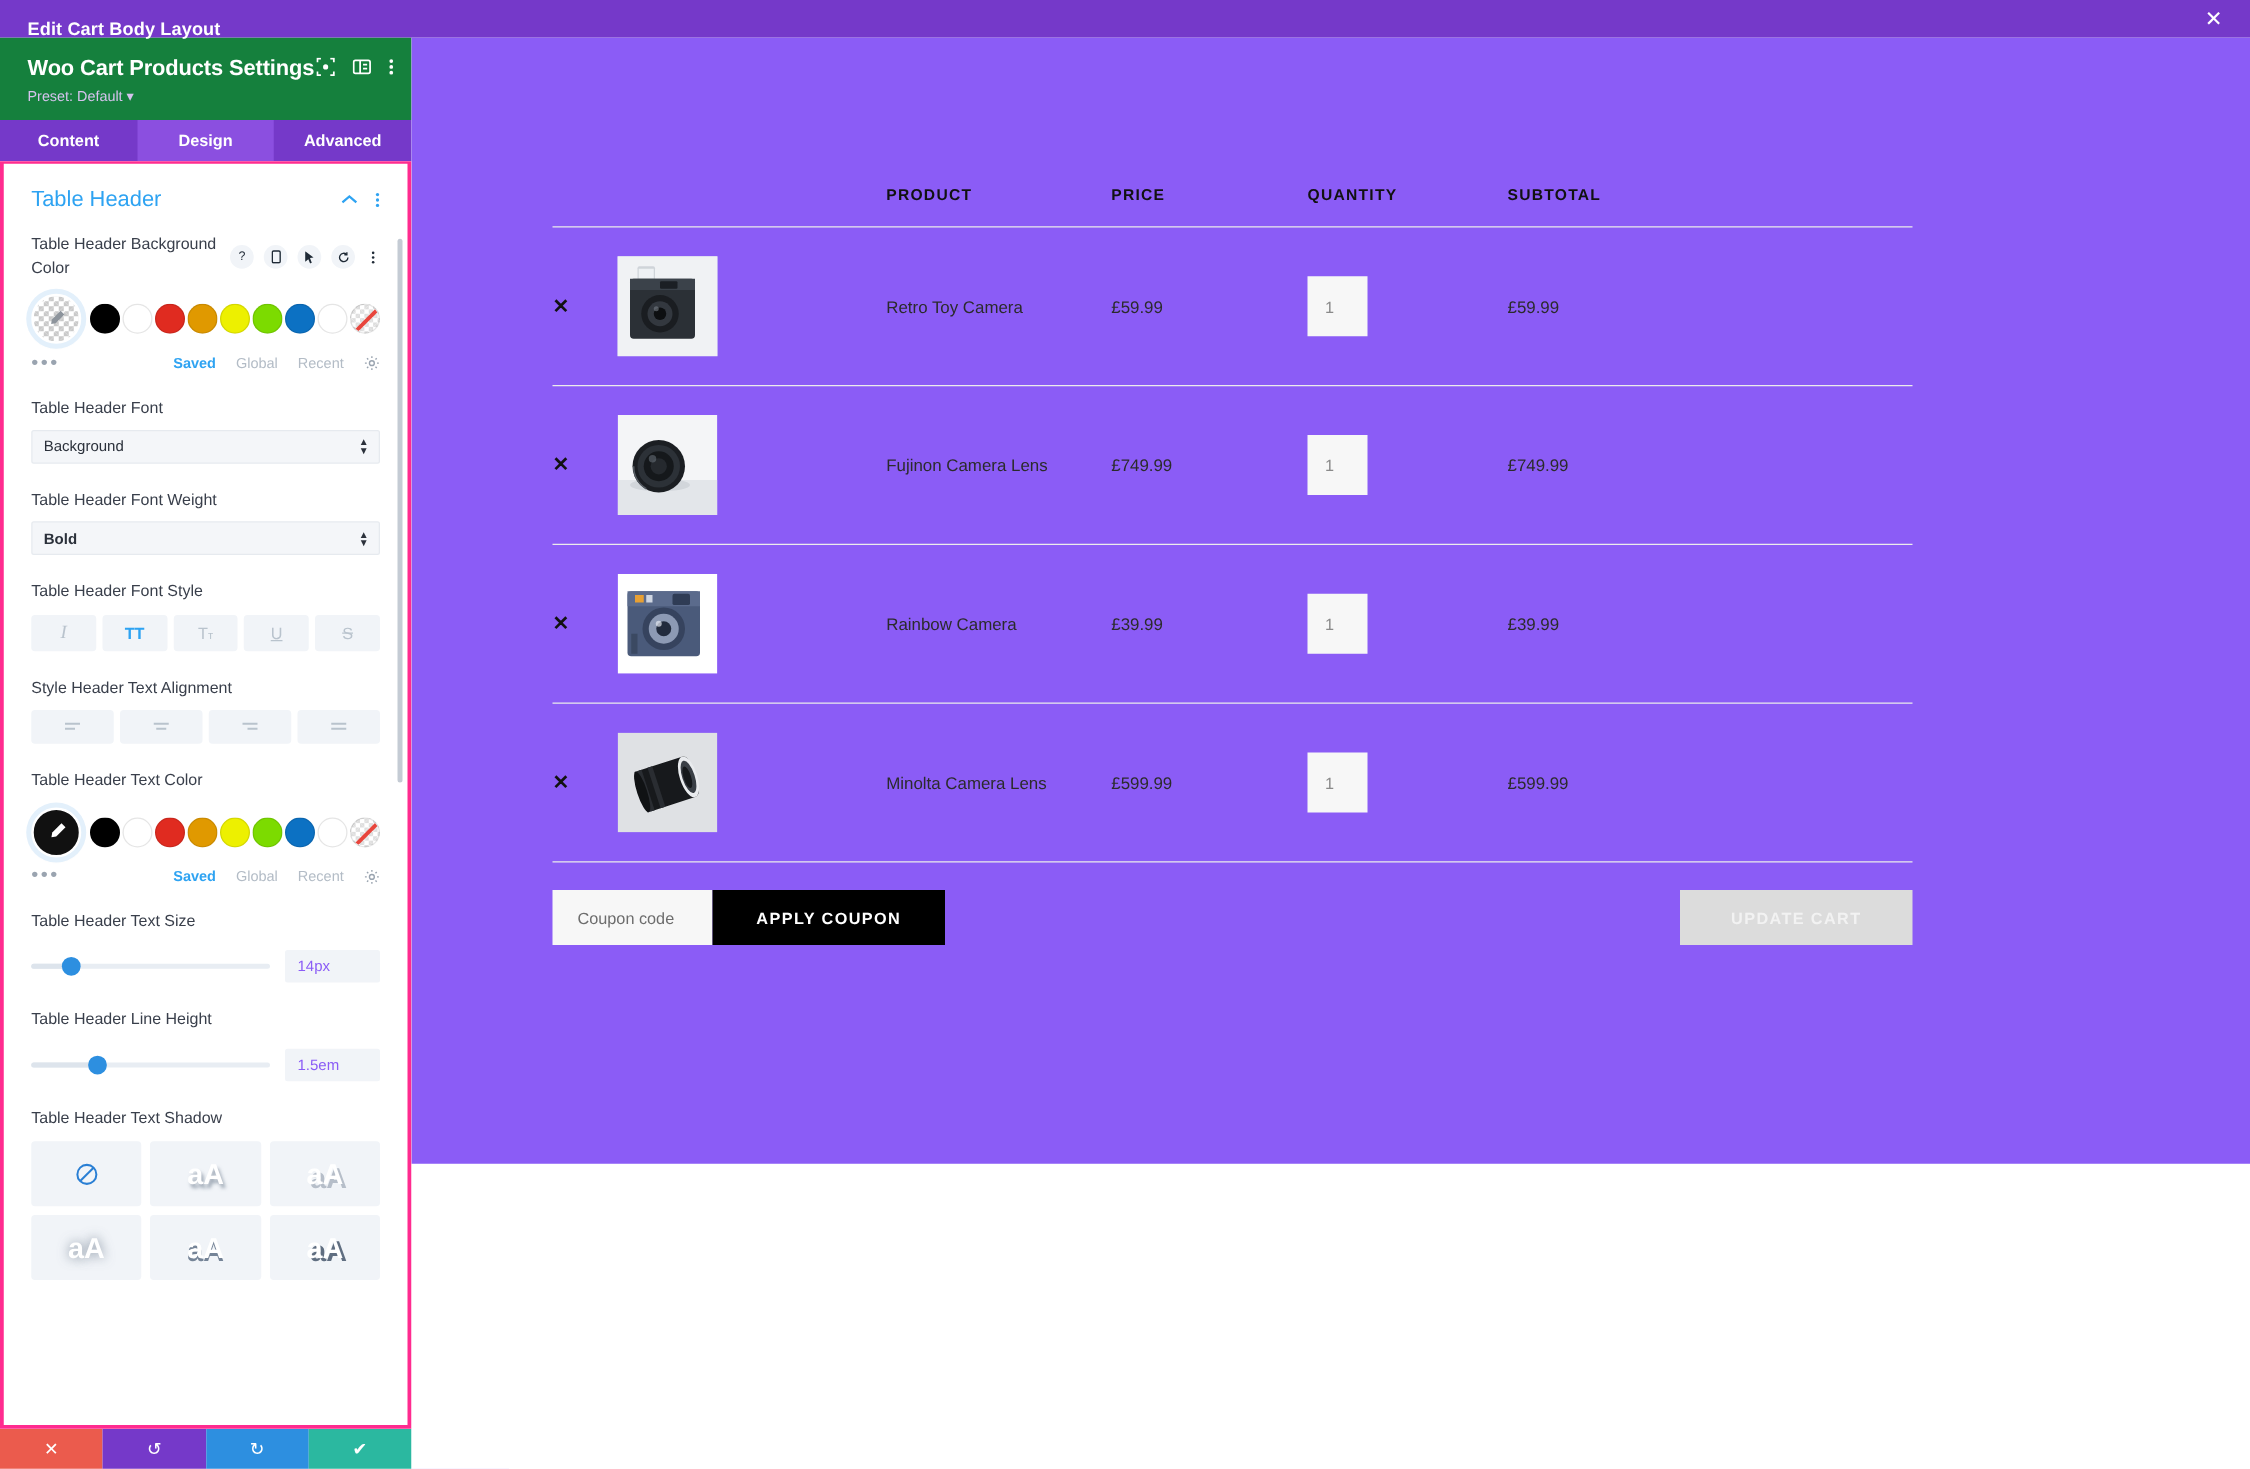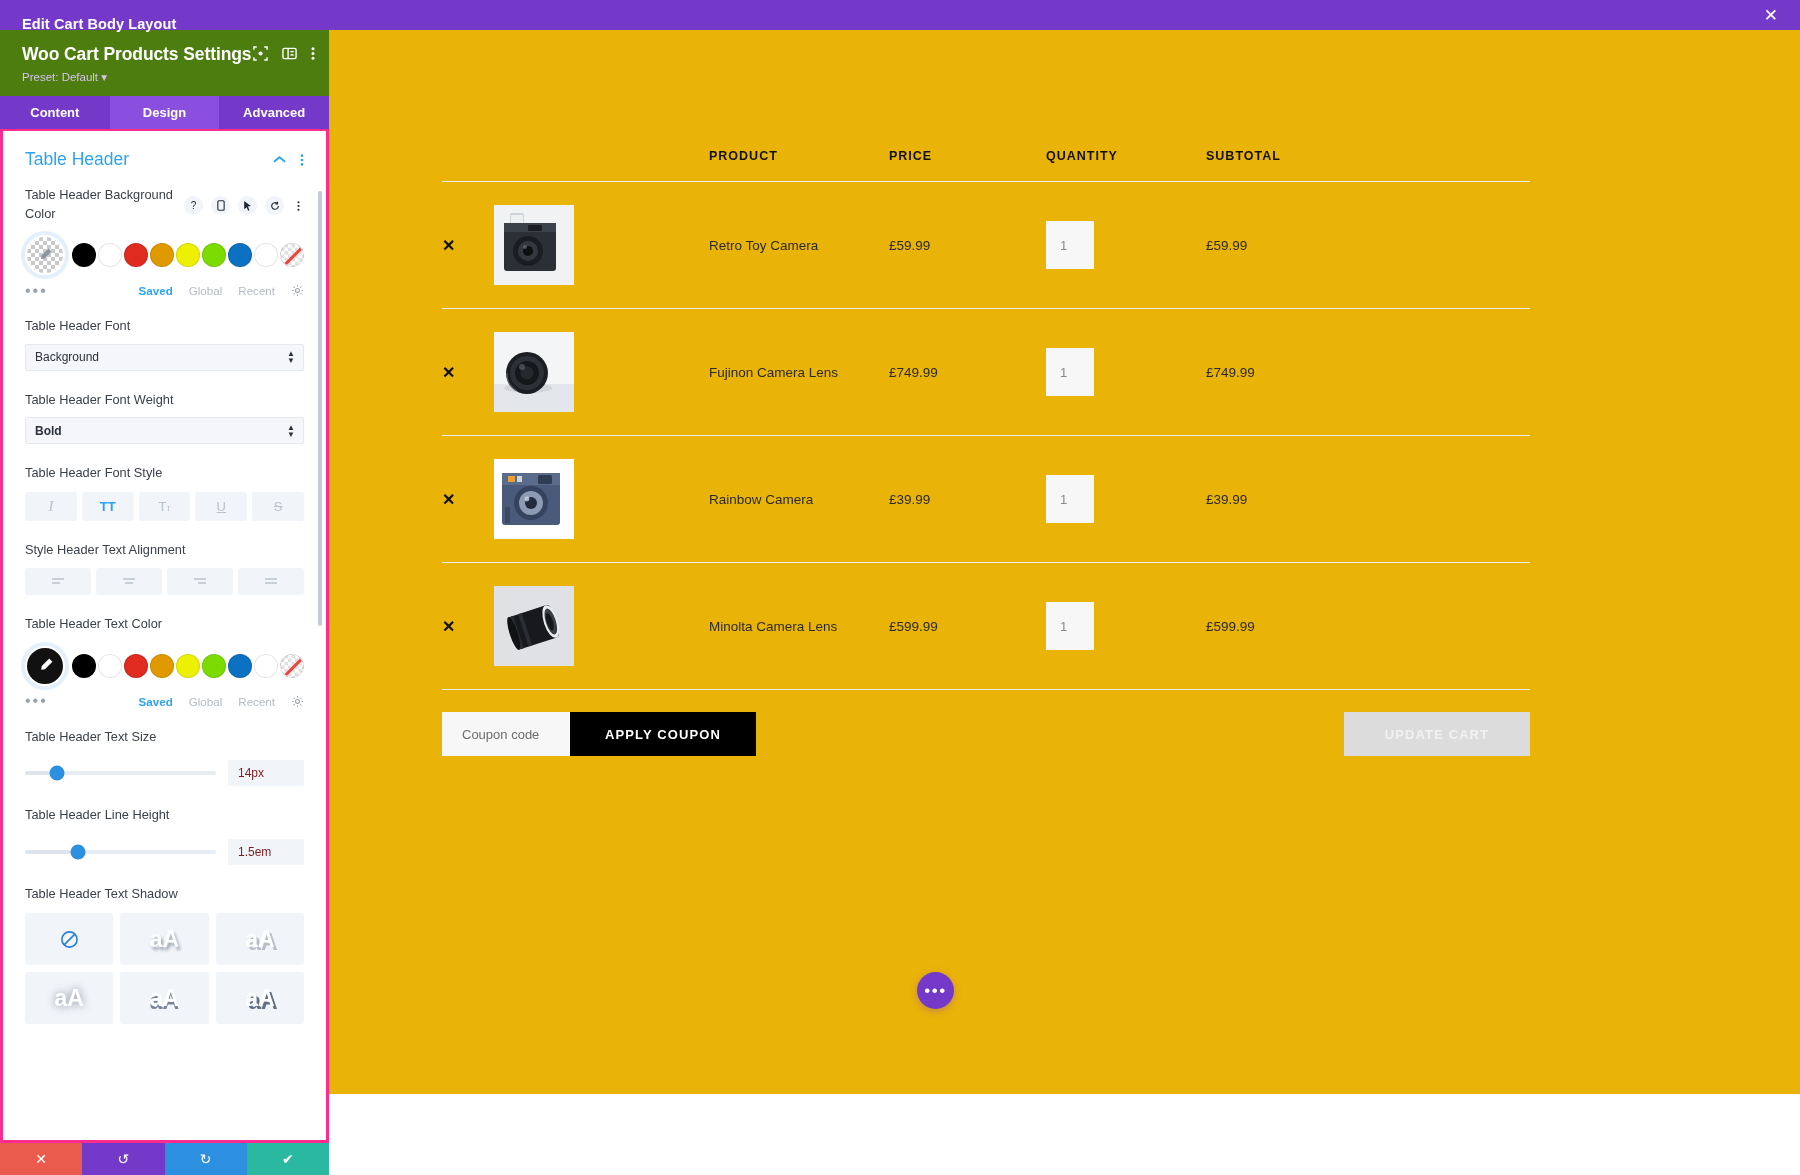--- a/index.html
+++ b/index.html
@@ -37,7 +37,7 @@
     display: flex; flex-direction: column;
   }
   #panel-head {
-    background: #4d7c0f; padding: 14px 18px 12px 22px;
+    background: #15803d; padding: 14px 18px 12px 22px;
     position: relative;
   }
   #panel-head .ptitle {

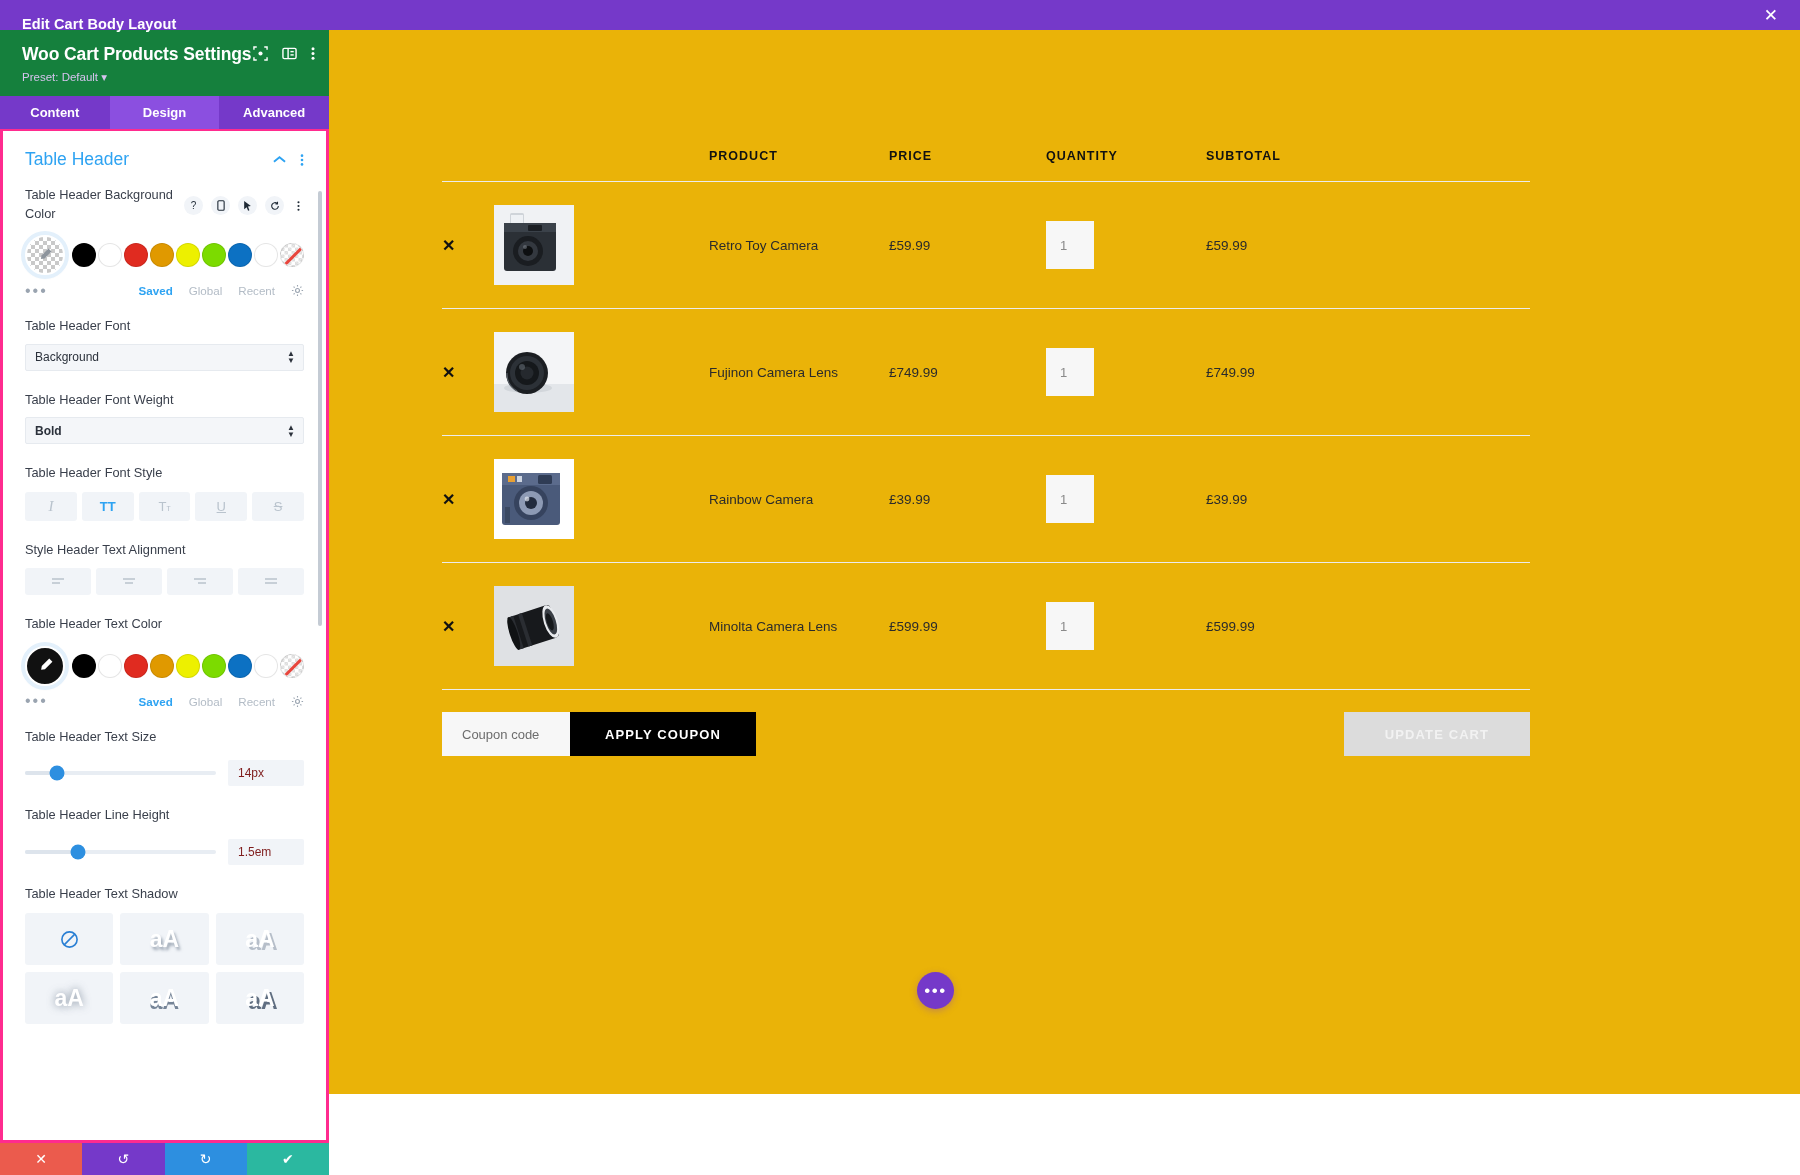--- a/index.html
+++ b/index.html
@@ -213,7 +213,7 @@
   
   #preview {
     position: absolute; top: 30px; left: 329px;
-    width: 1471px; height: 1064px; background: #eab308; overflow: hidden;
+    width: 1471px; height: 901px; background: #8b5cf6; overflow: hidden;
   }
   #cart { position: absolute; left: 113px; top: 100px; width: 1088px; }
   .cart-head {

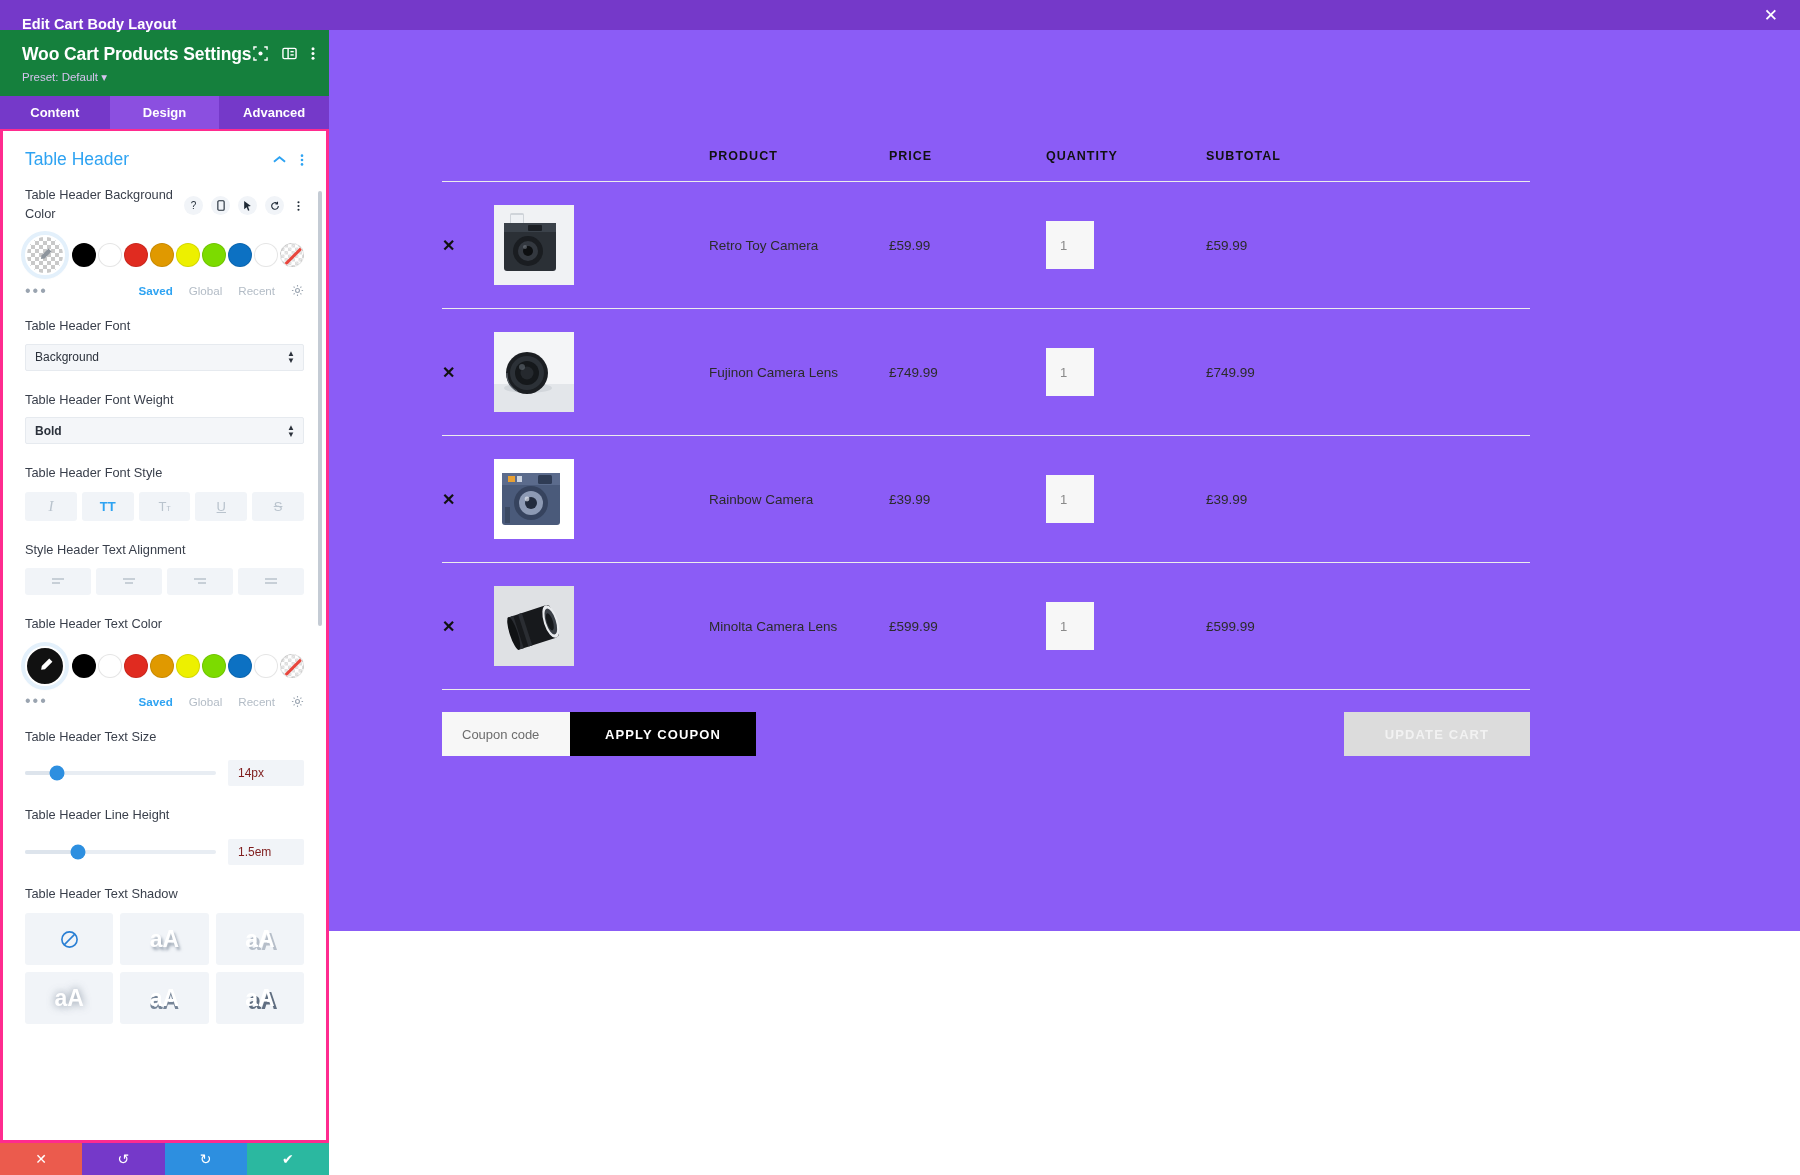--- a/index.html
+++ b/index.html
@@ -171,7 +171,7 @@
   .val-box {
     width: 76px; height: 26px; background: #f1f4f8; border-radius: 2px;
     display: flex; align-items: center; padding: 0 10px;
-    font-size: 12px; color: #7f1d1d;
+    font-size: 12px; color: #8b5cf6;
   }
 
   

